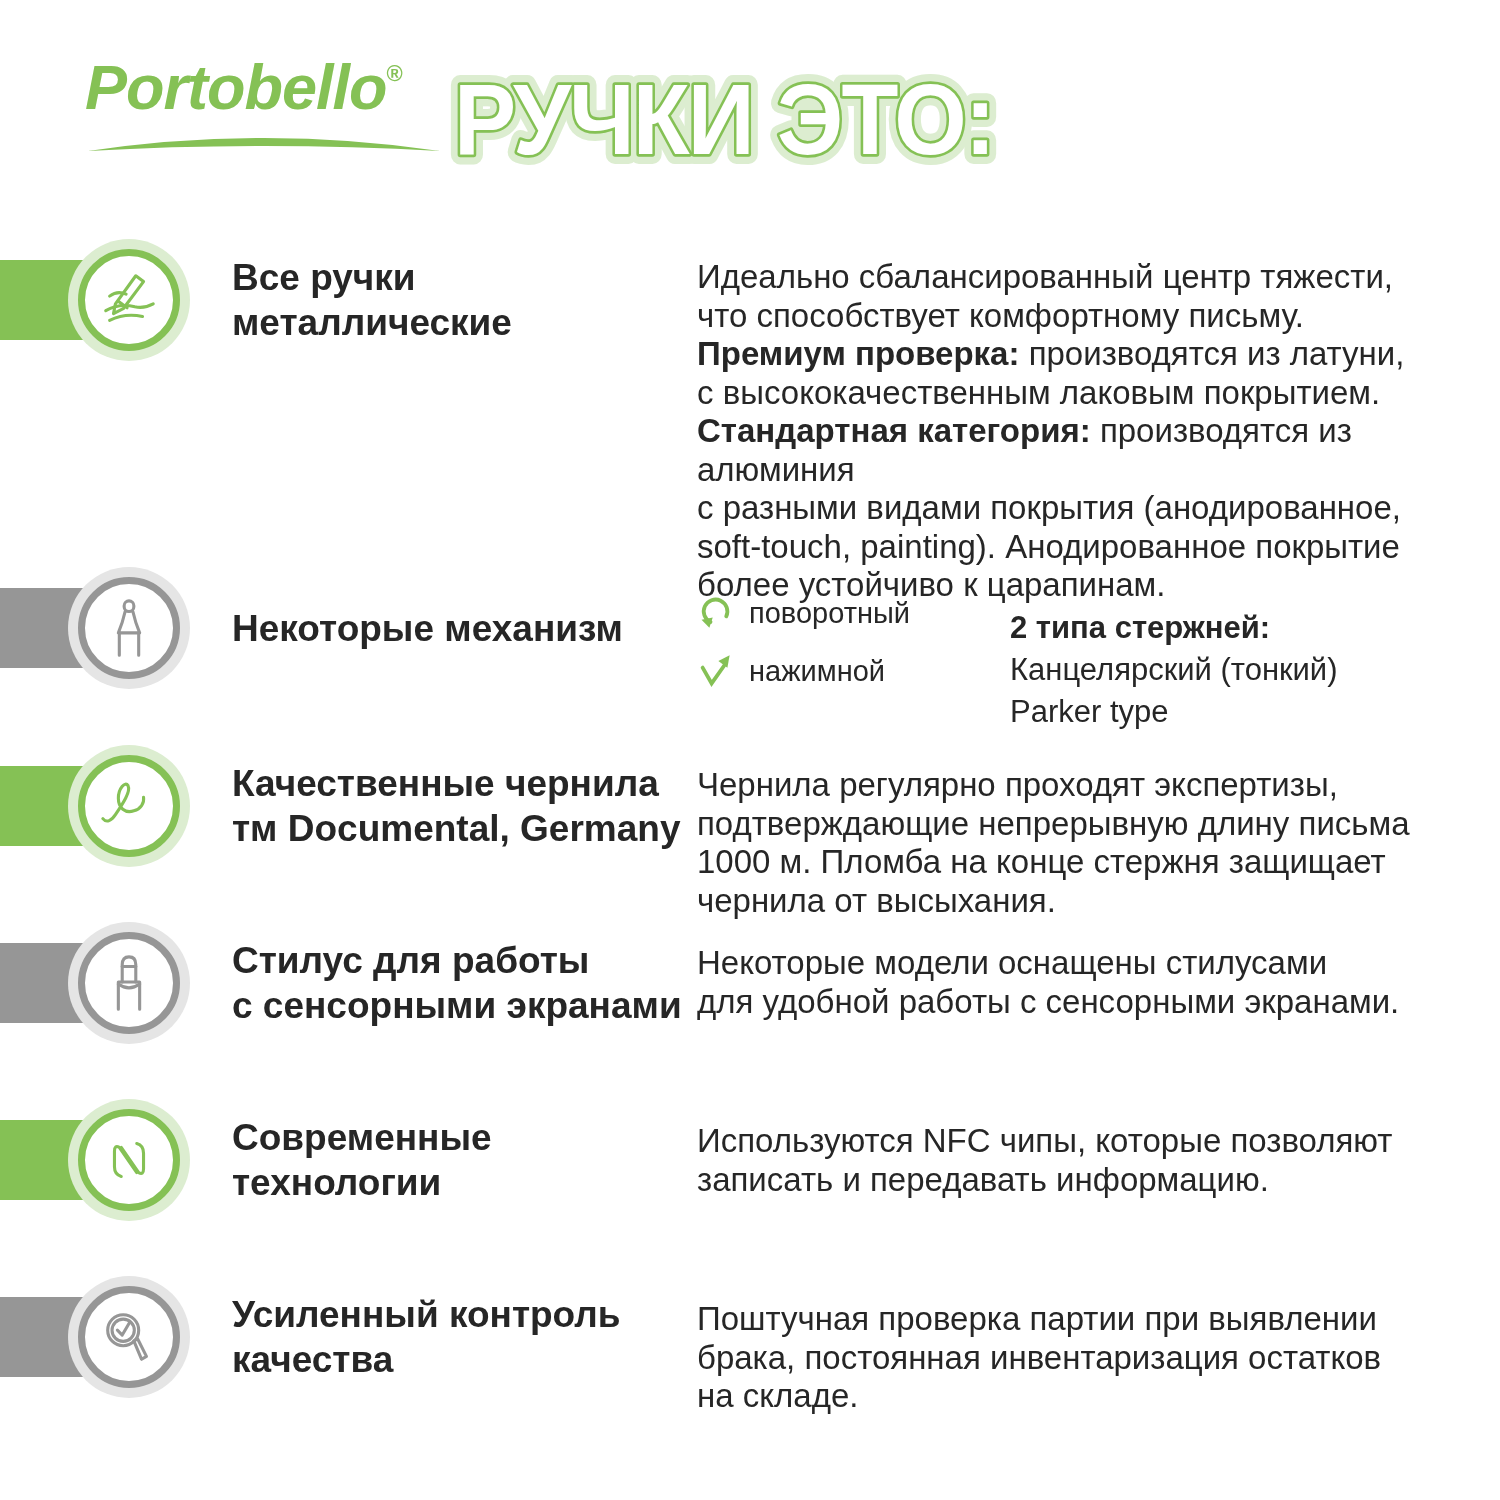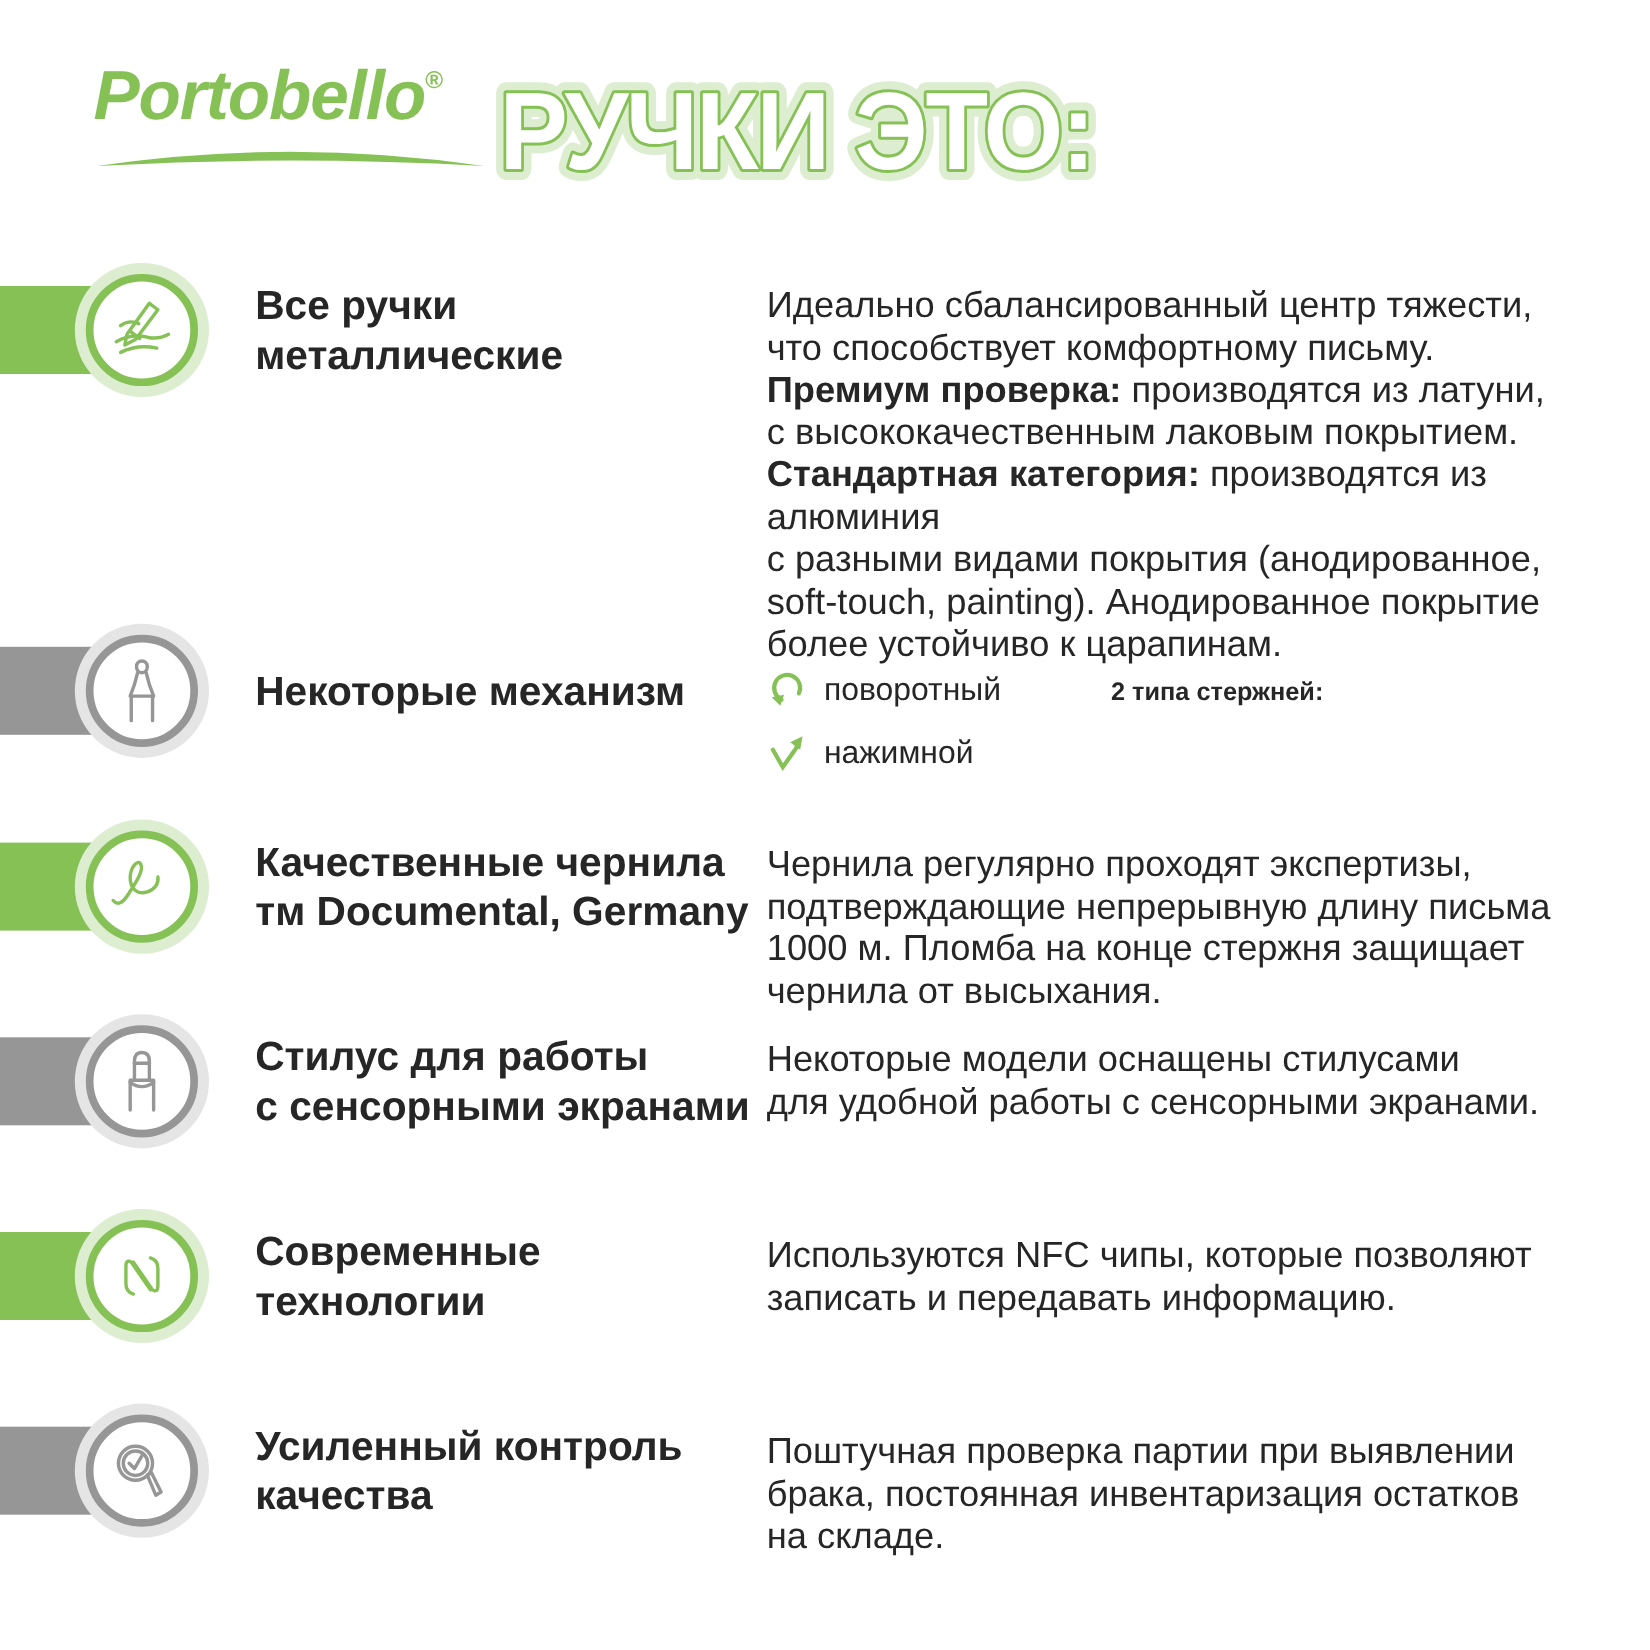--- a/index.html
+++ b/index.html
@@ -57,7 +57,7 @@
   }
   .desc b{font-weight:bold;}
   
-  .mech-block{position:absolute;left:697px;top:607px;width:300px;}
+  .mech-block{position:absolute;left:697px;top:593px;width:300px;}
   .mech-item{display:flex;align-items:center;gap:16px;height:40px;margin-bottom:18px;font-size:29px;}
   .mech-item svg{width:36px;height:36px;flex:0 0 36px;color:var(--green);}
   .mech-item svg path.ln{fill:none;stroke:currentColor;stroke-width:3.4;stroke-linecap:round;}

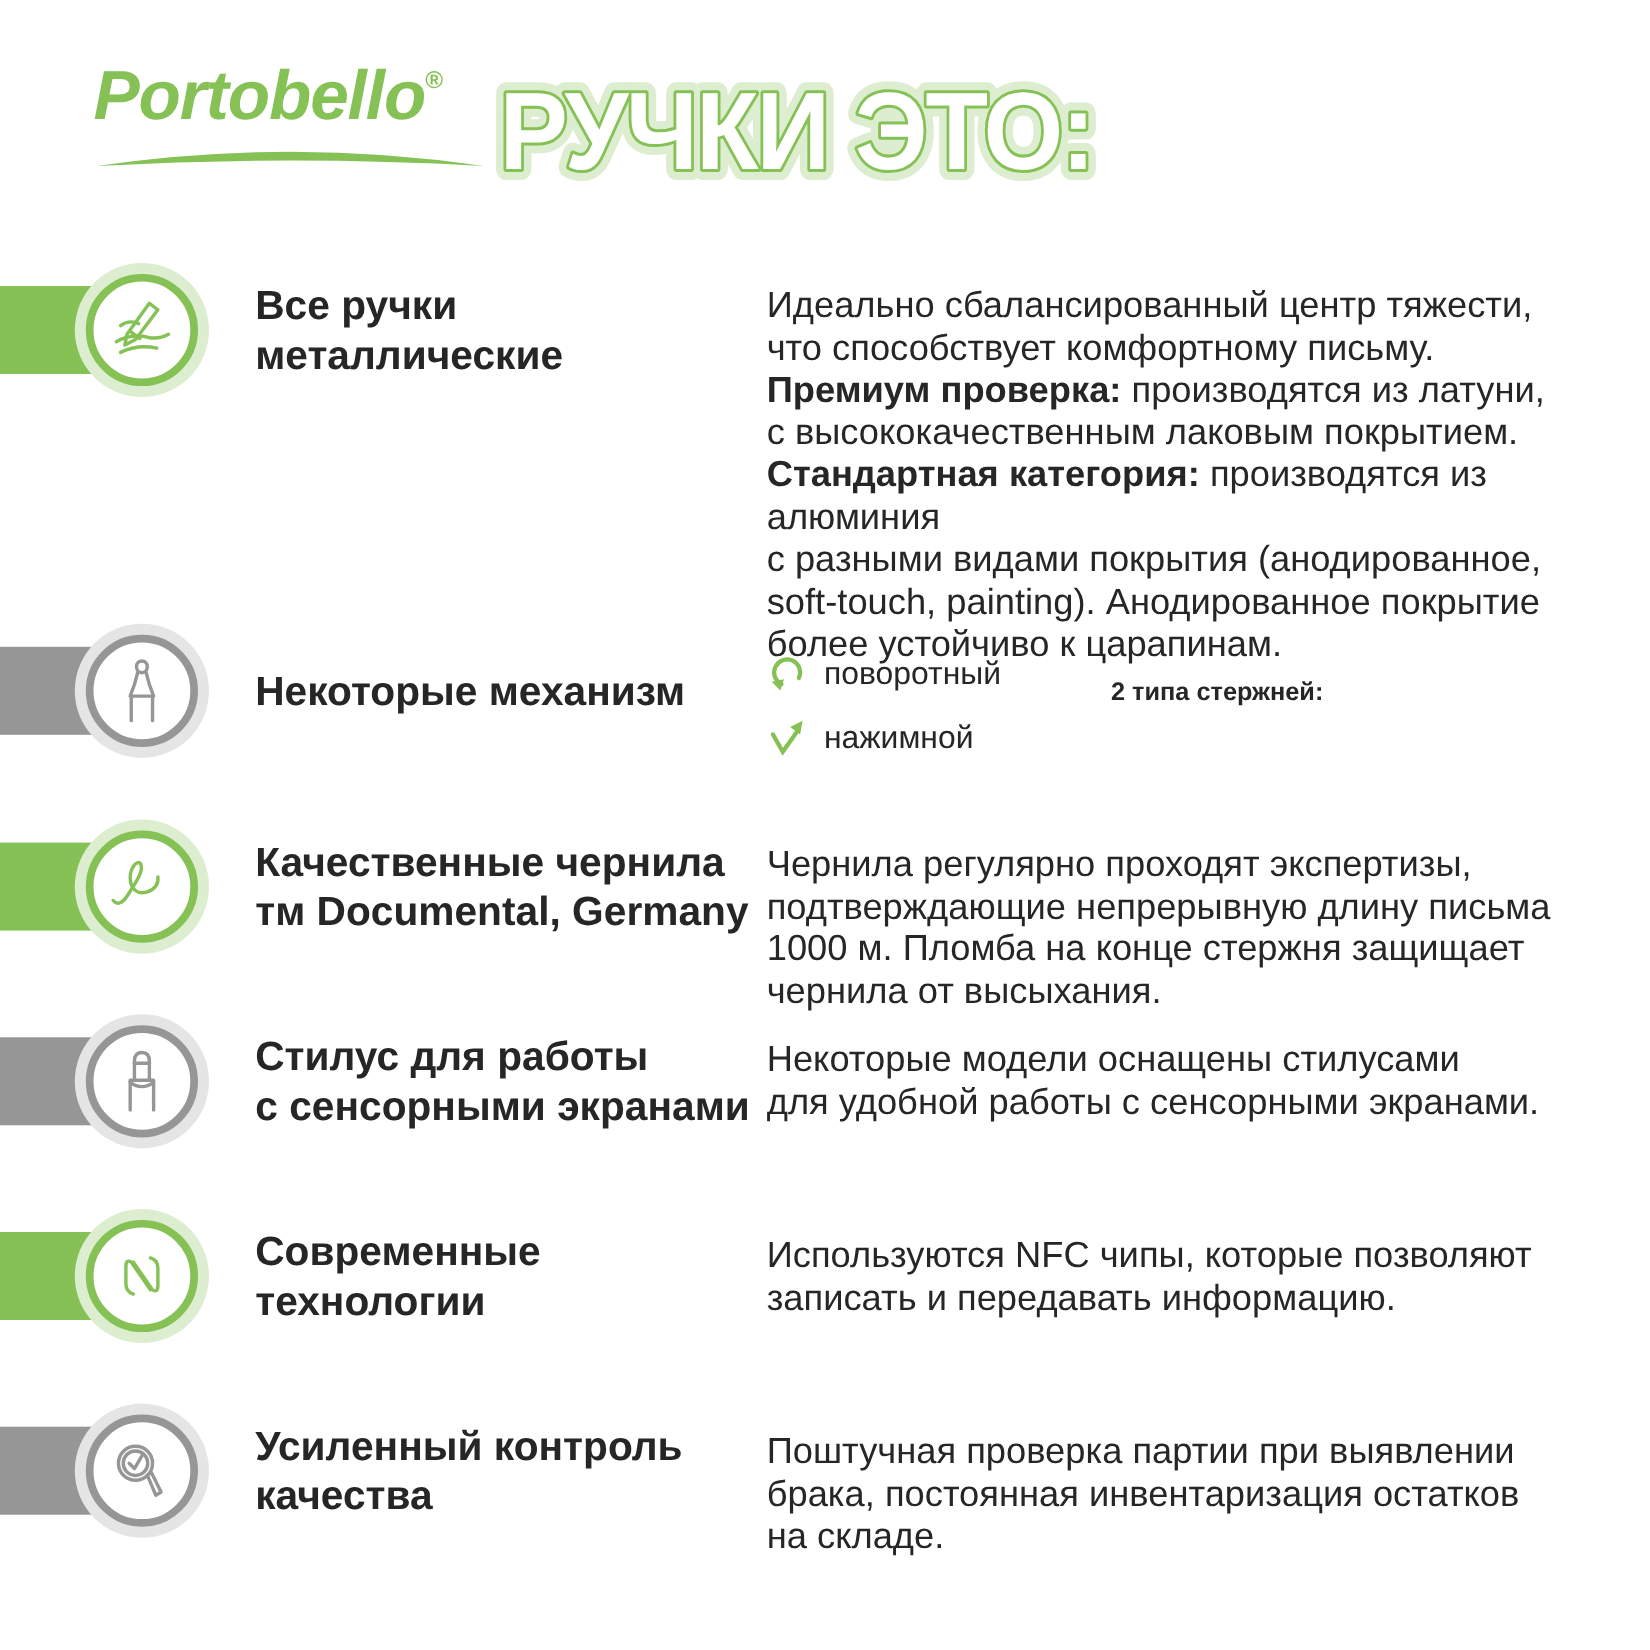--- a/index.html
+++ b/index.html
@@ -62,7 +62,7 @@
   .mech-item svg{width:36px;height:36px;flex:0 0 36px;color:var(--green);}
   .mech-item svg path.ln{fill:none;stroke:currentColor;stroke-width:3.4;stroke-linecap:round;}
   .mech-item svg path.tri{fill:currentColor;stroke:none;}
-  .refills-block{position:absolute;left:1010px;top:607px;width:420px;font-size:23px;line-height:42px;}
+  .refills-block{position:absolute;left:1010px;top:607px;width:420px;font-size:31px;line-height:42px;}
   .refills-heading{font-weight:bold;}
   .refills-items{white-space:pre-line;}
 </style>

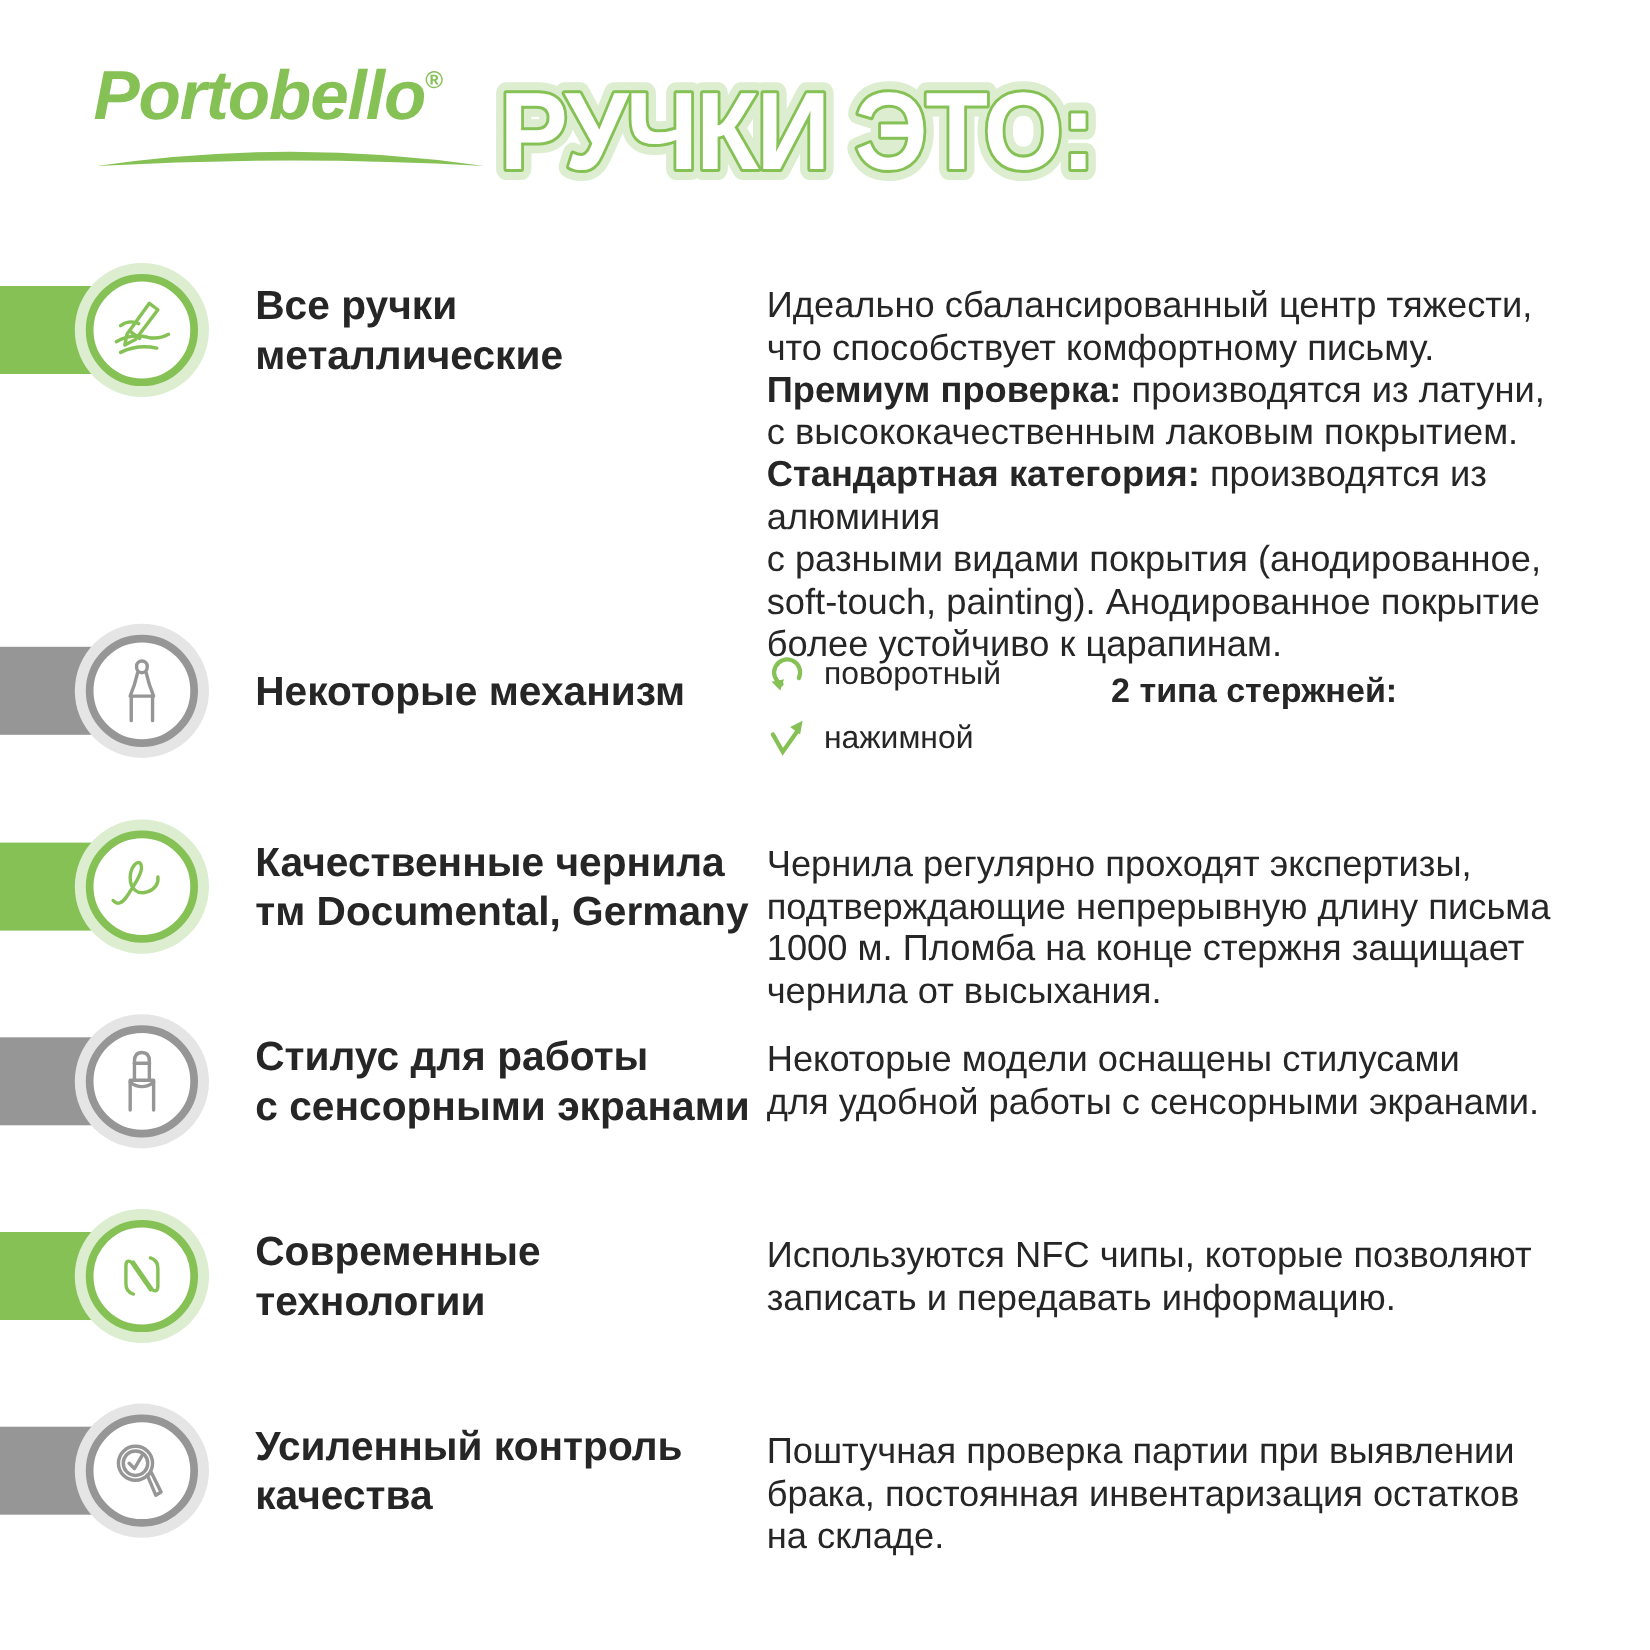--- a/index.html
+++ b/index.html
@@ -137,6 +137,8 @@
   </div>
   <div class="refills-block">
     <div class="refills-heading">2 типа стержней:</div>
+    <div class="refills-items">Канцелярский (тонкий)
+Parker type</div>
   </div>
 
   <div class="feature-row green" style="--cy:806px">

